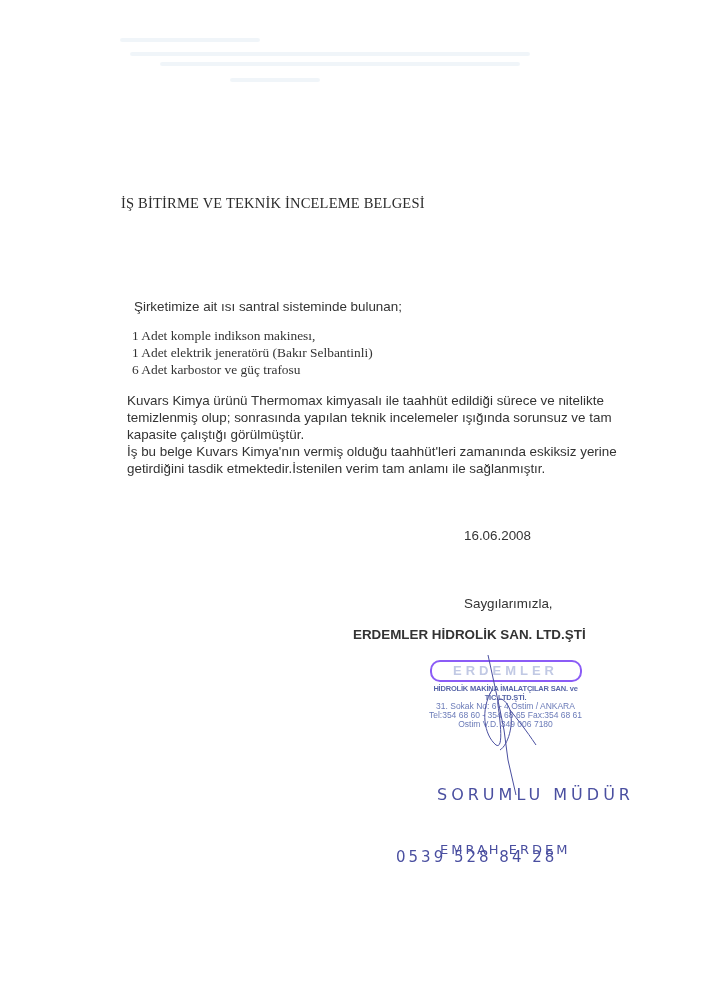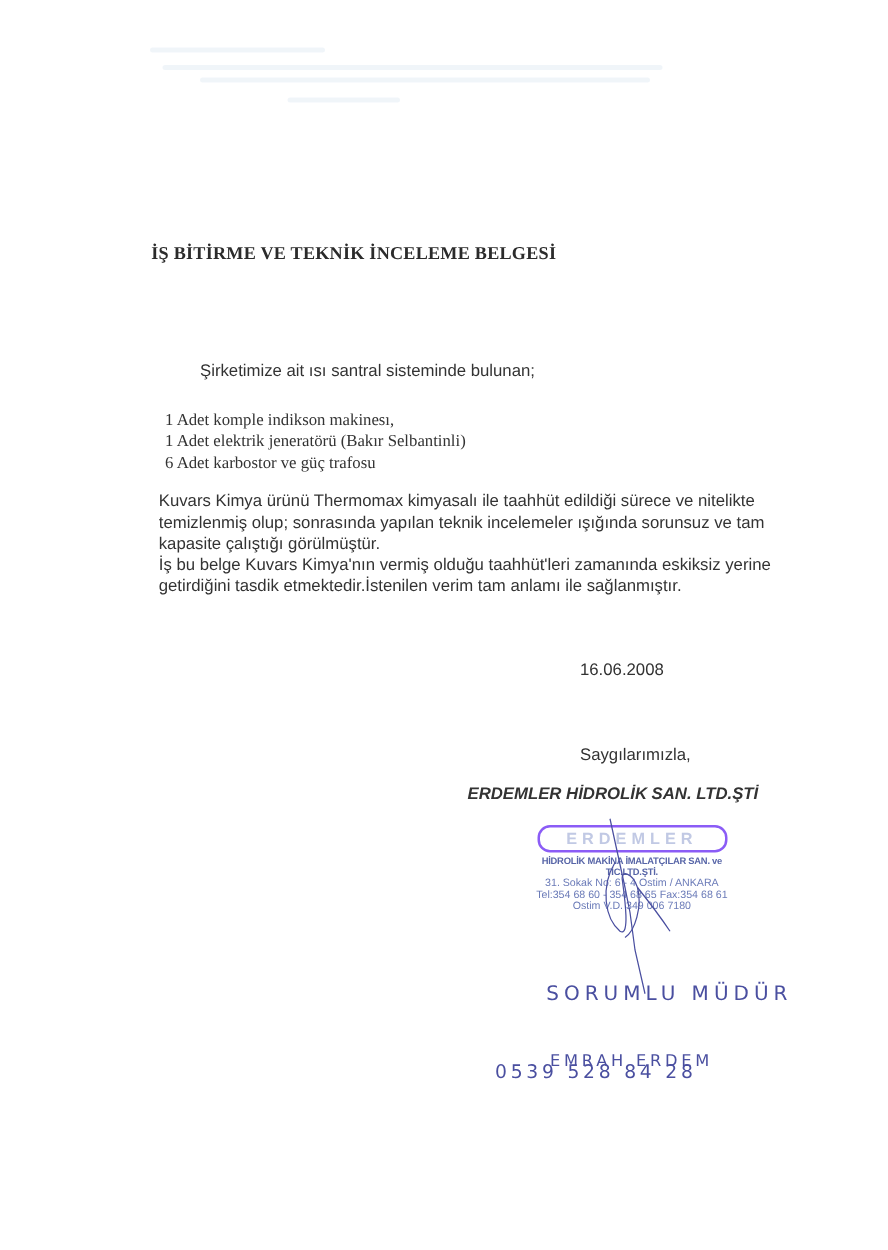--- a/index.html
+++ b/index.html
@@ -11,7 +11,7 @@
     .wm-line { position: absolute; height: 4px; background: #e3ecf5; border-radius: 2px; }
     .title {
       position: absolute; left: 121px; top: 195px;
-      font-family: "Liberation Serif", serif; font-weight: bold; font-size: 14.5px;
+      font-family: "Liberation Serif", serif; font-weight: normal; font-size: 14.5px;
       letter-spacing: 0.2px; color: #2b2b2b;
     }
     .txt { position: absolute; font-size: 13.4px; line-height: 17px; color: #333; white-space: nowrap; }

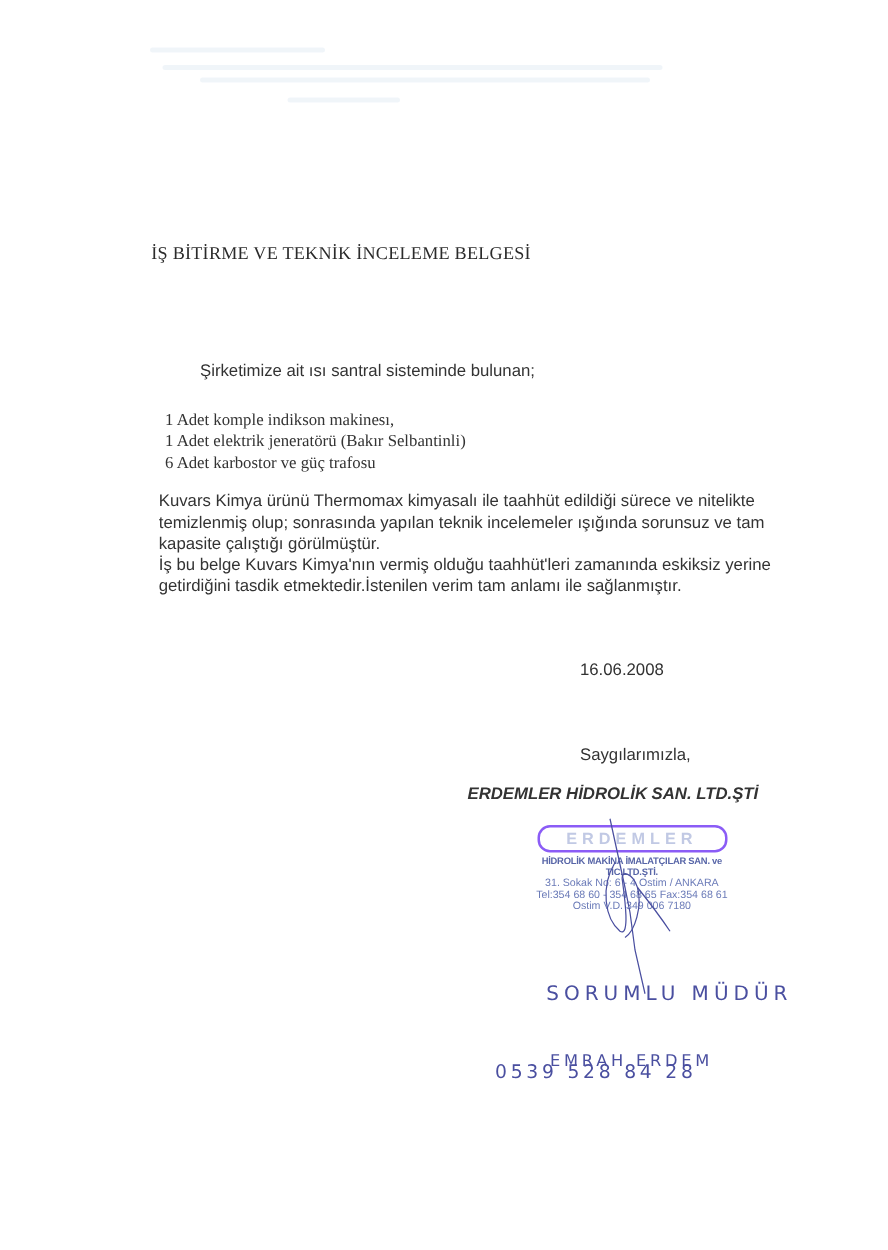--- a/index.html
+++ b/index.html
@@ -15,7 +15,7 @@
       letter-spacing: 0.2px; color: #2b2b2b;
     }
     .txt { position: absolute; font-size: 13.4px; line-height: 17px; color: #333; white-space: nowrap; }
-    .intro { left: 134px; top: 288px; margin-left: 26px; }
+    .intro { left: 134px; top: 298px; }
     .items { left: 132px; top: 327px; }
     .items div { height: 17px; font-family: Liberation Serif, serif; }
     .body-p { left: 86px; top: 392px; margin-left: 41px; }

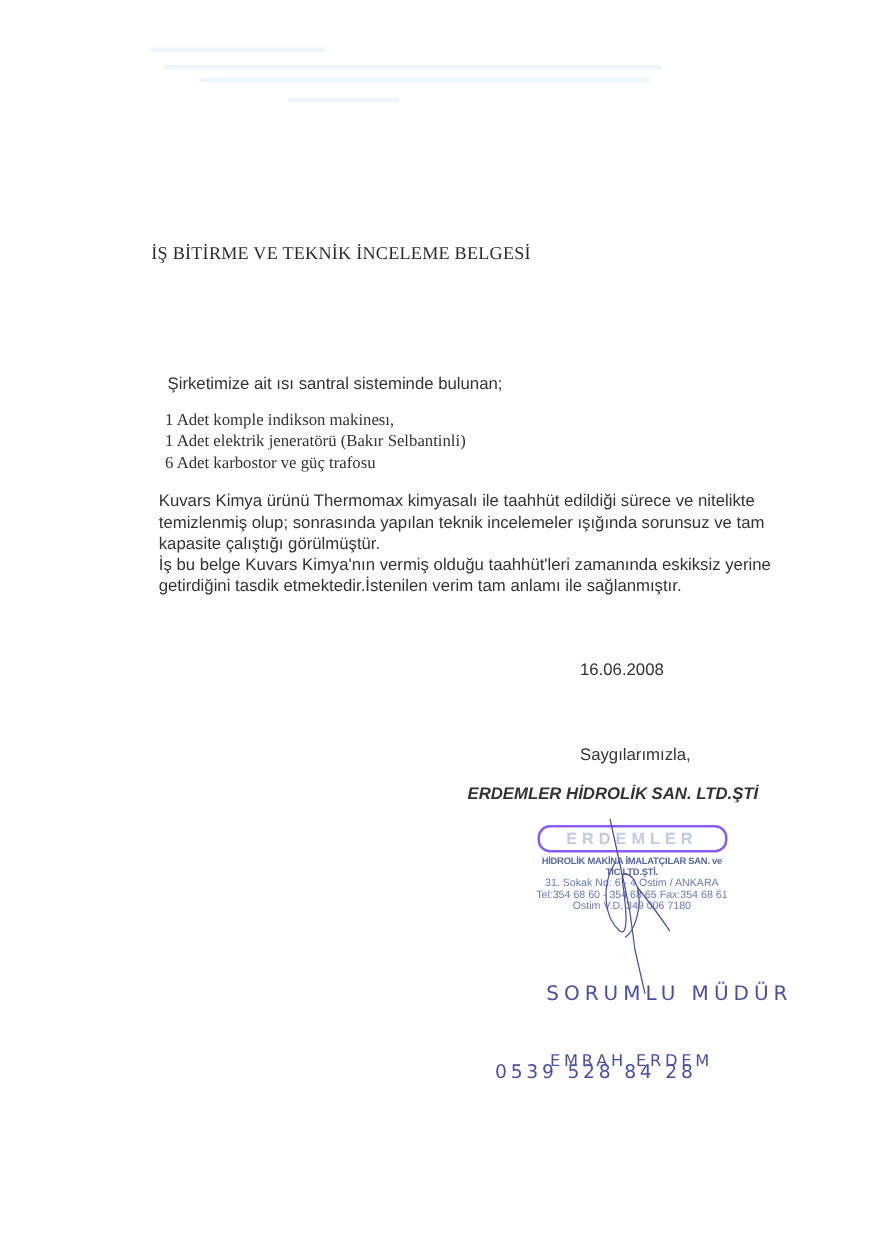--- a/index.html
+++ b/index.html
@@ -22,7 +22,7 @@
     .body-p div { height: 17px; }
     .date { left: 464px; top: 527px; }
     .regards { left: 464px; top: 595px; }
-    .company { left: 374px; top: 626px; font-weight: bold; font-style: italic; }
+    .company { left: 353px; top: 626px; font-weight: bold; }
     .stamp {
       position: absolute; left: 418px; top: 660px; width: 175px; height: 70px;
       color: #6b7bb8; font-size: 8.5px; line-height: 9px; text-align: center;

